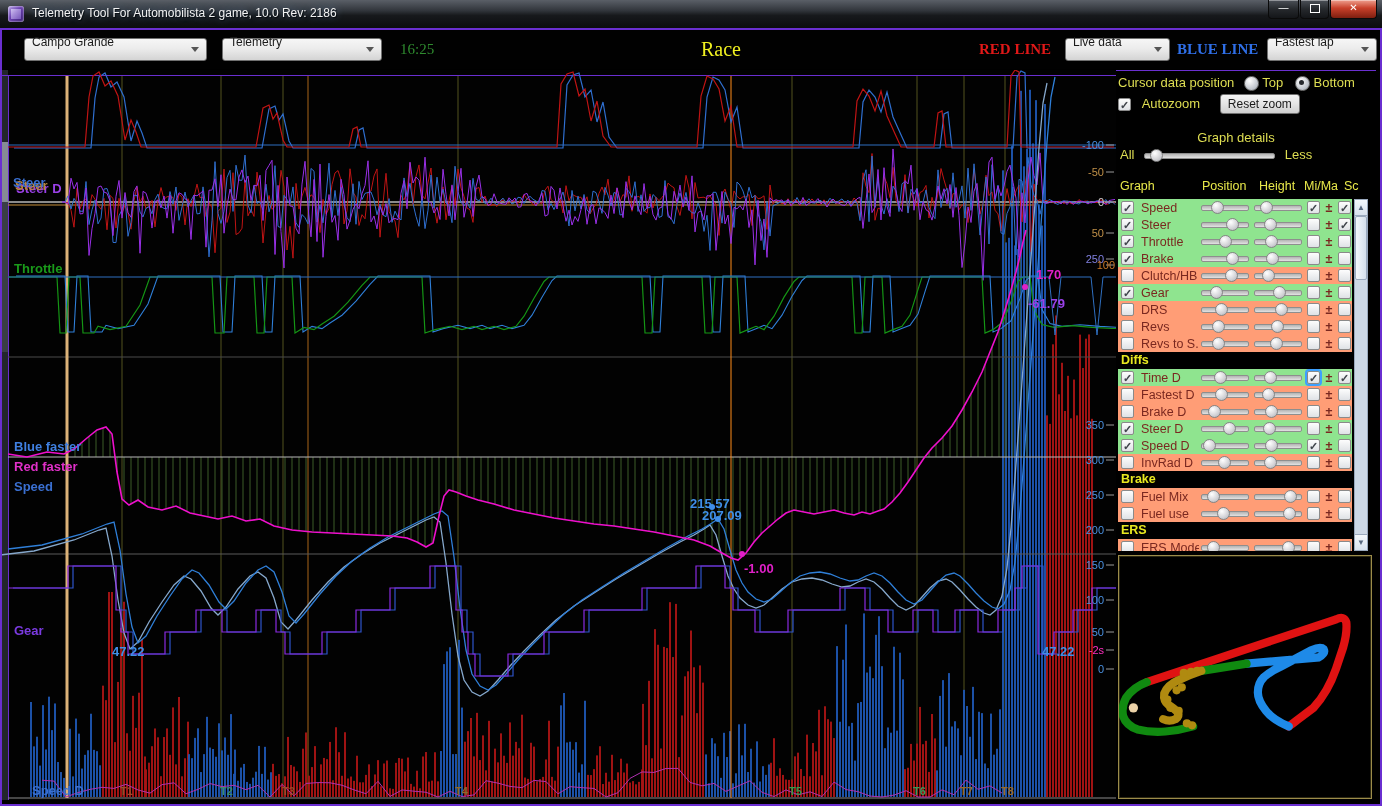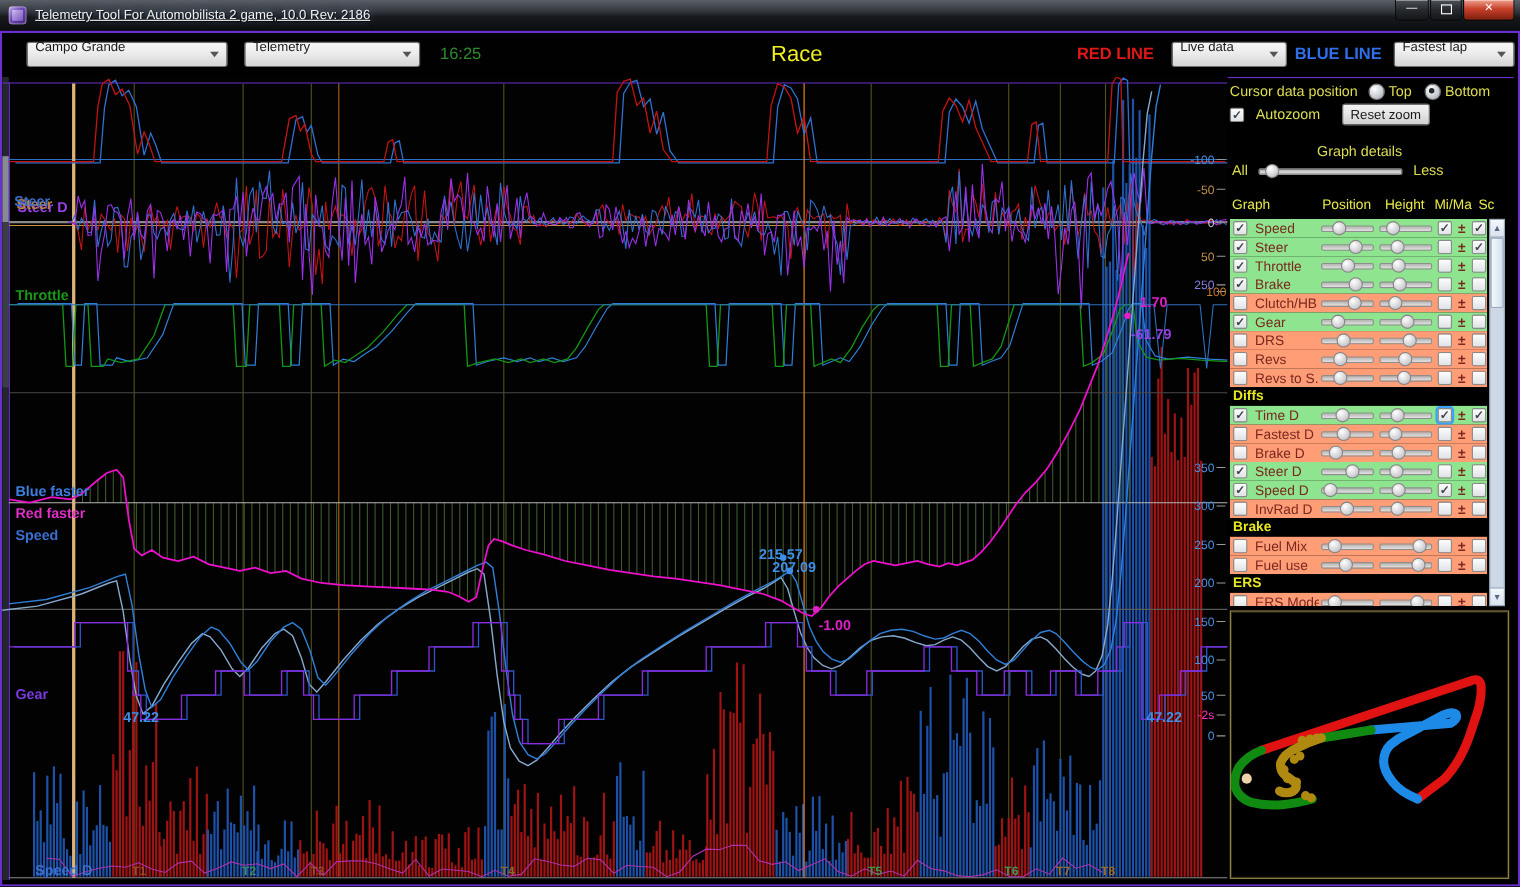--- a/index.html
+++ b/index.html
@@ -14,7 +14,7 @@
   .app-icon::after{content:"";position:absolute;left:3px;top:3px;width:10px;height:10px;
     background:linear-gradient(135deg,#e8e0ff,#8a6ad0);opacity:.7;}
   .title-text{position:absolute;left:32px;top:6px;font-size:12px;color:#f2f2f2;
-    text-shadow:0 0 8px rgba(140,190,255,.45),1px 1px 1px #000;white-space:nowrap;text-decoration:underline;}
+    text-shadow:0 0 8px rgba(140,190,255,.45),1px 1px 1px #000;white-space:nowrap;}
   .winbtns{position:absolute;right:5px;top:0;display:flex;}
   .wbtn{height:18px;border:1px solid #0a0a0a;border-top:none;border-radius:0 0 4px 4px;
     color:#fff;font-size:10px;line-height:16px;text-align:center;

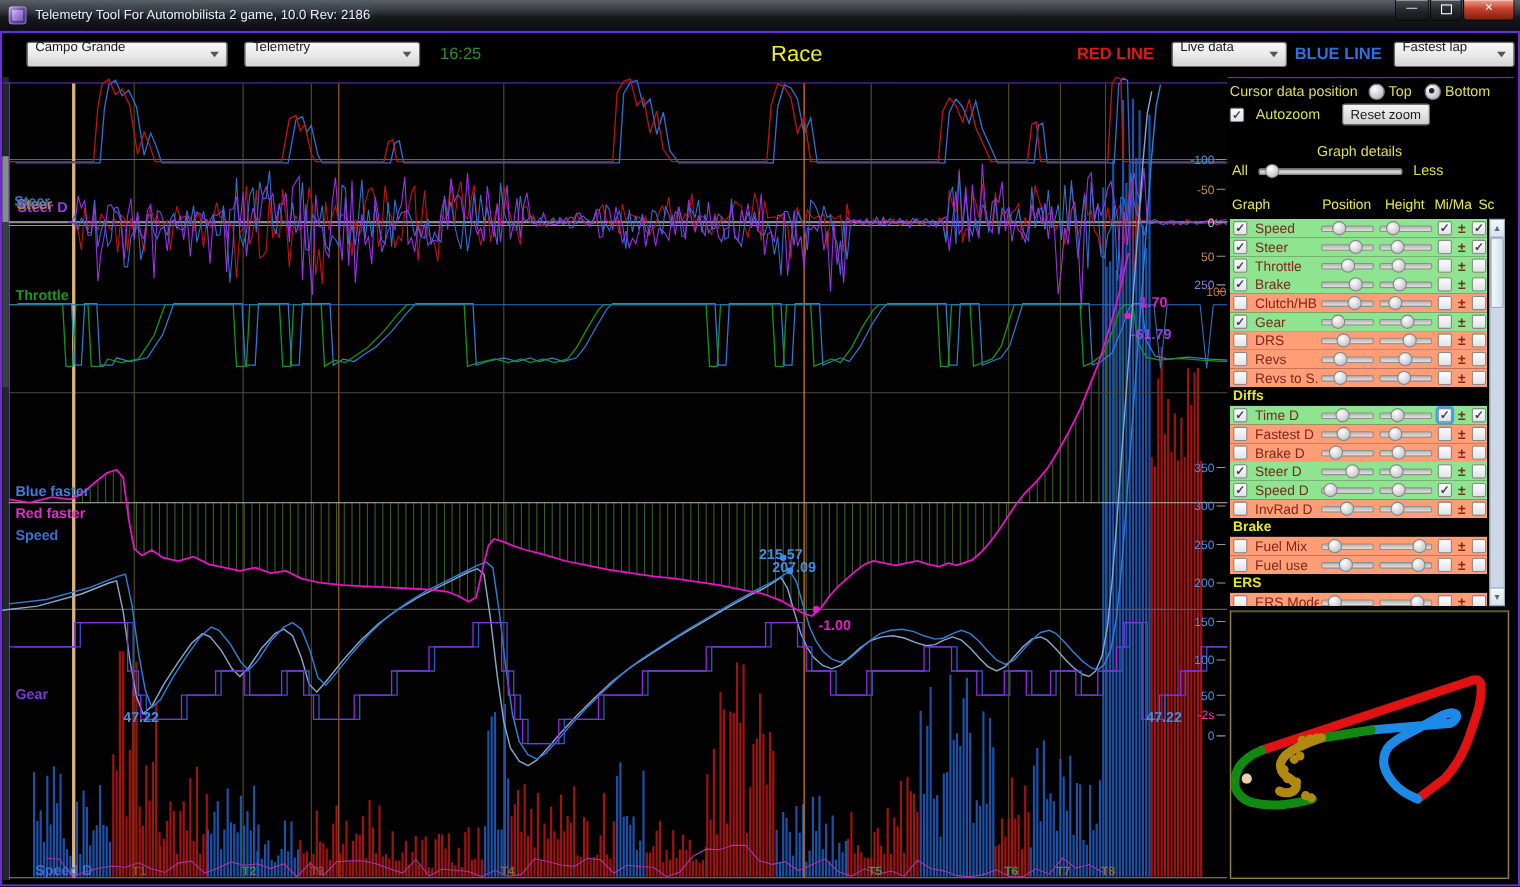--- a/index.html
+++ b/index.html
@@ -32,7 +32,7 @@
     display:flex;align-items:center;padding:0 20px 16px 7px;box-sizing:border-box;}
   .combo .arr{position:absolute;right:7px;top:8px;width:0;height:0;
     border-left:4px solid transparent;border-right:4px solid transparent;border-top:5px solid #555;}
-  .tb-text{position:absolute;white-space:nowrap;}
+  .tb-text{position:absolute;white-space:nowrap;font-family:Liberation Serif, serif;}
   .workspace{position:absolute;left:0;top:40px;width:1374px;height:730px;}
   .chart-wrap{position:absolute;left:0;top:0;width:1114px;height:730px;}
   .chart-wrap svg{display:block;}

